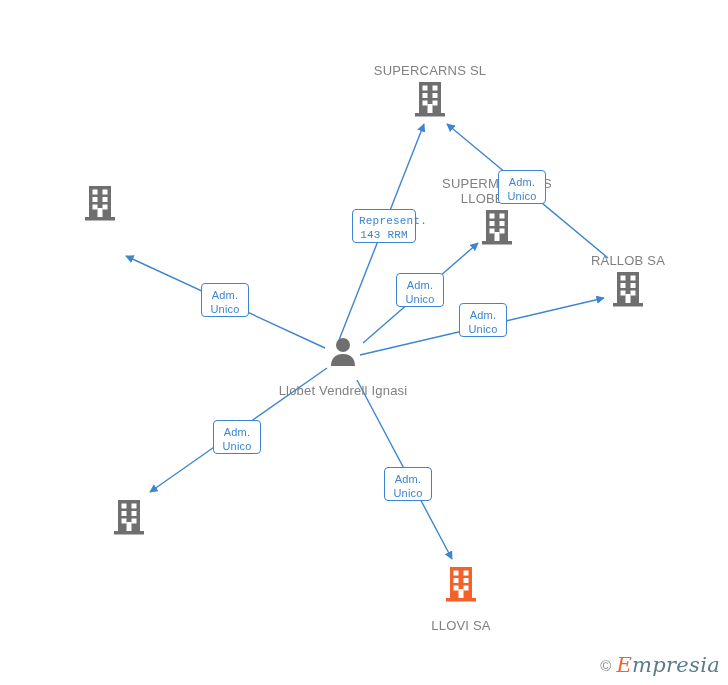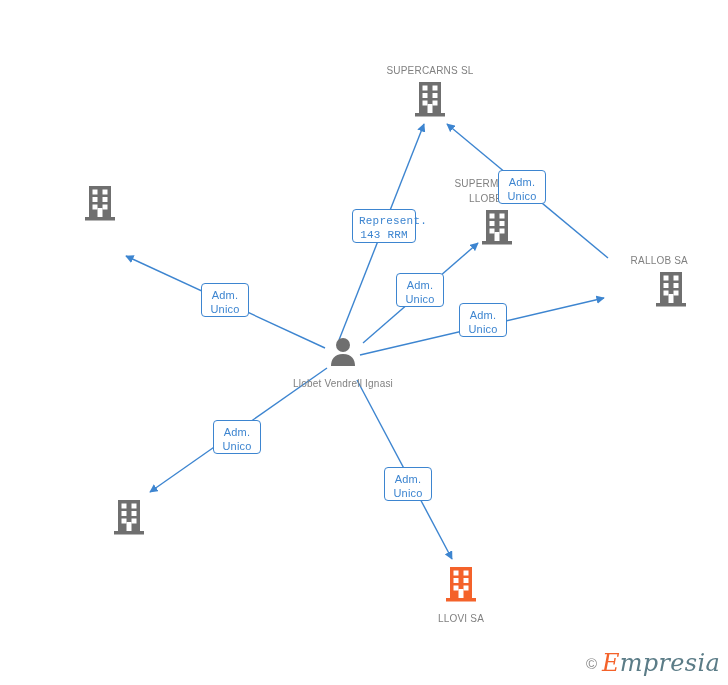--- a/index.html
+++ b/index.html
@@ -18,7 +18,7 @@
   .node .label{
     display:block;
     color:#808080;
-    font-size:10px;
+    font-size:13px;
     line-height:14.5px;
     letter-spacing:.2px;
     white-space:pre-line;

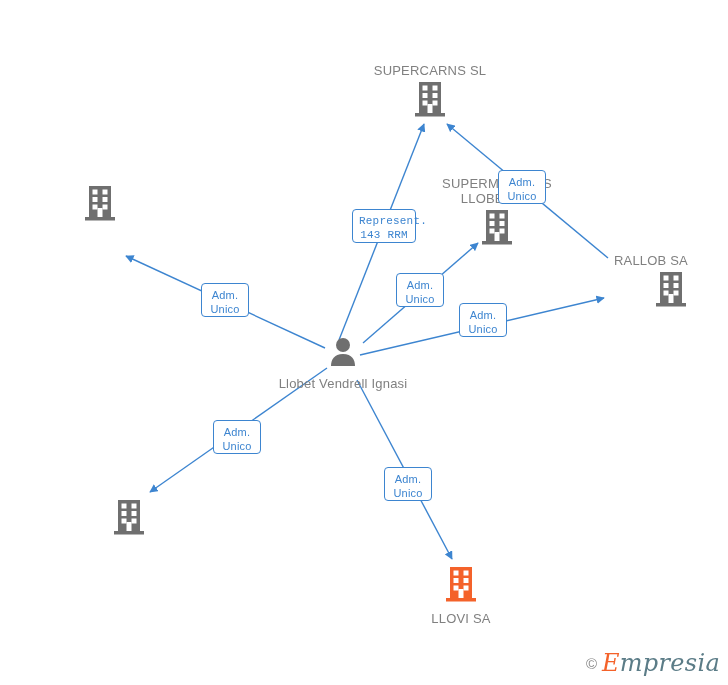--- a/index.html
+++ b/index.html
@@ -116,7 +116,7 @@
             <rect x="14.5" y="23" width="5" height="9" fill="#fff"></rect>
           </svg></span>
       </div>
-      <div class="node above" style="left: 608px; top: 253.5px; text-align: right;">
+      <div class="node above" style="left: 628px; top: 253.5px;">
         <span class="label">RALLOB SA</span>
         <span class="glyph"><svg width="34" height="36" viewBox="0 0 34 36" xmlns="http://www.w3.org/2000/svg">
             <rect x="6" y="1" width="22" height="31" fill="#6f6f6f"></rect>

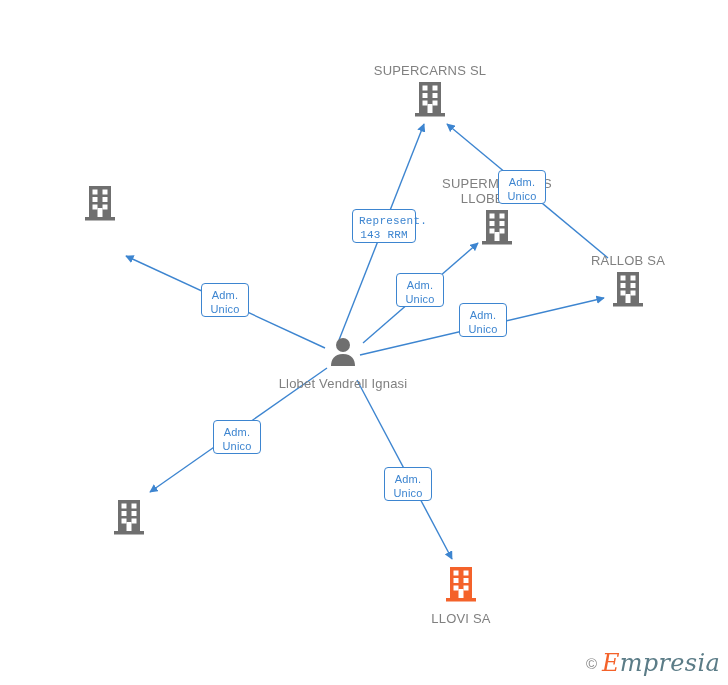--- a/index.html
+++ b/index.html
@@ -23,7 +23,7 @@
     letter-spacing:.2px;
     white-space:pre-line;
   }
-  .node.below .label{margin-top:10px;}
+  .node.below .label{margin-top:17px;}
   .node.above .label{margin-bottom:3px;}
 
   .badge{

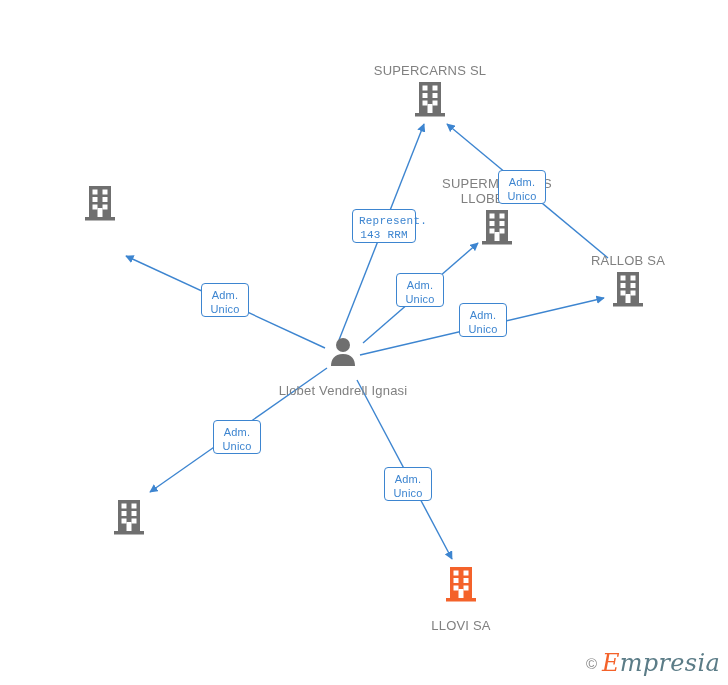--- a/index.html
+++ b/index.html
@@ -51,7 +51,7 @@
   .logo .mark{
     font-family:"DejaVu Serif", serif;
     font-style:italic;
-    font-size:24px;
+    font-size:21px;
     letter-spacing:.3px;
   }
   .logo .mark .e{color:#f4622a;}

